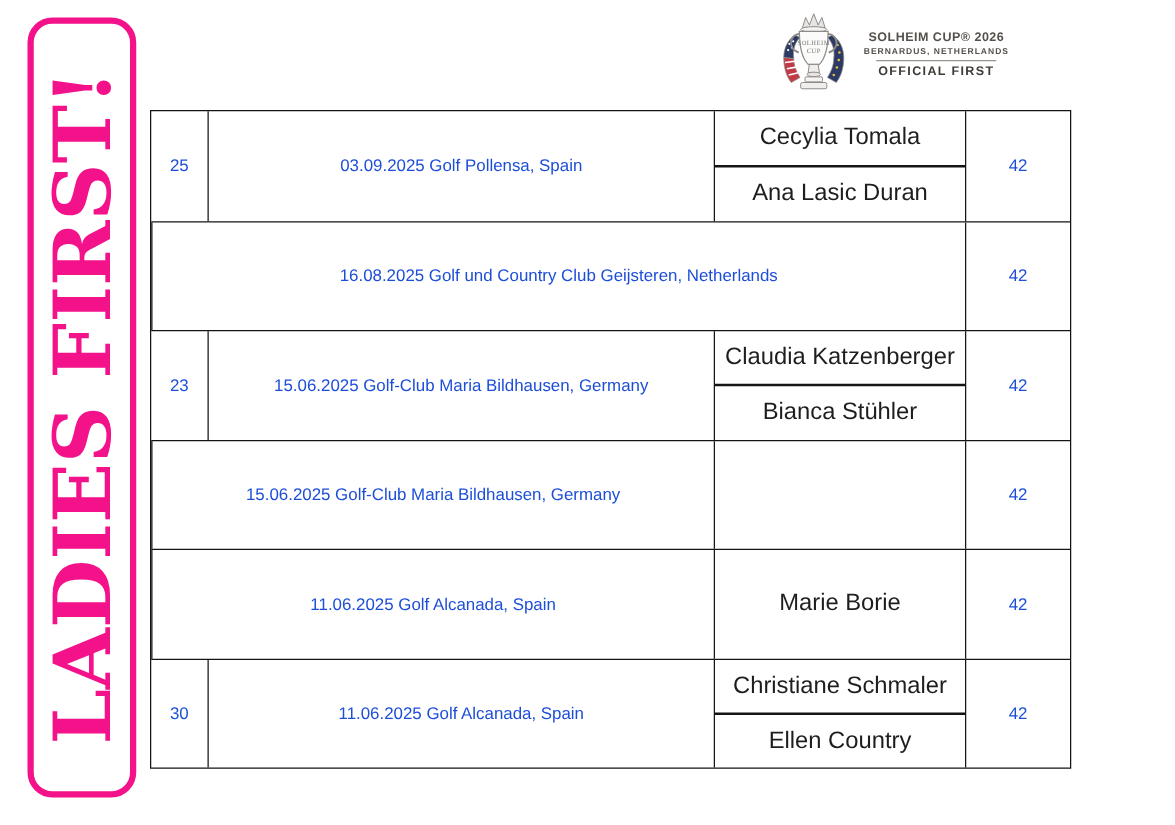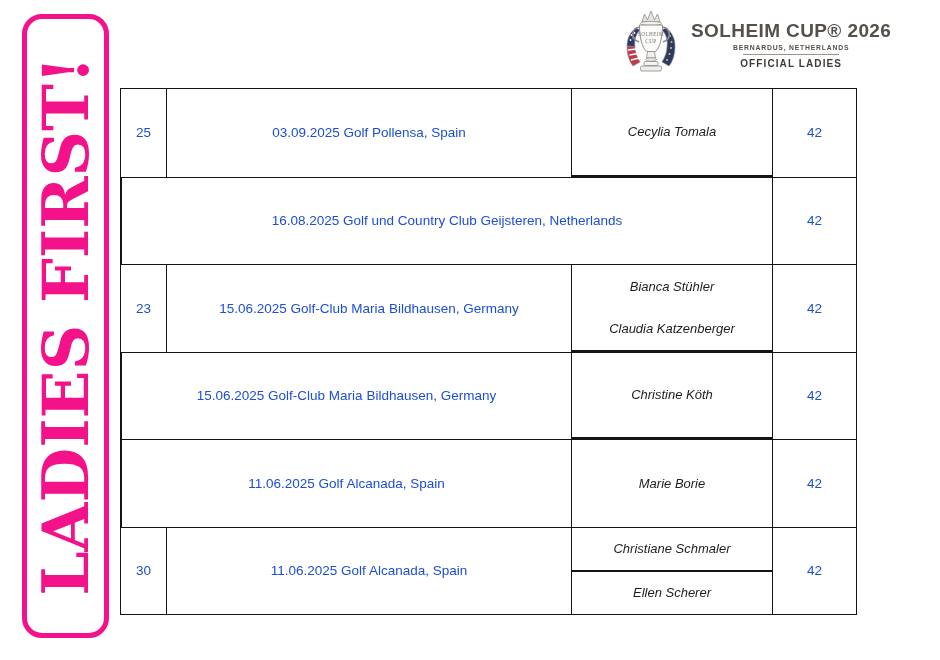--- a/index.html
+++ b/index.html
@@ -37,7 +37,7 @@
   .trophy{width:70px;height:70px;flex:0 0 auto;}
   .logo-text{display:flex;flex-direction:column;align-items:center;}
   .logo-title{
-    font-size:19px;font-weight:600;color:var(--logo-text);
+    font-size:10px;font-weight:600;color:var(--logo-text);
     letter-spacing:0.4px;white-space:nowrap;text-align:center;
   }
   .logo-subtitle{

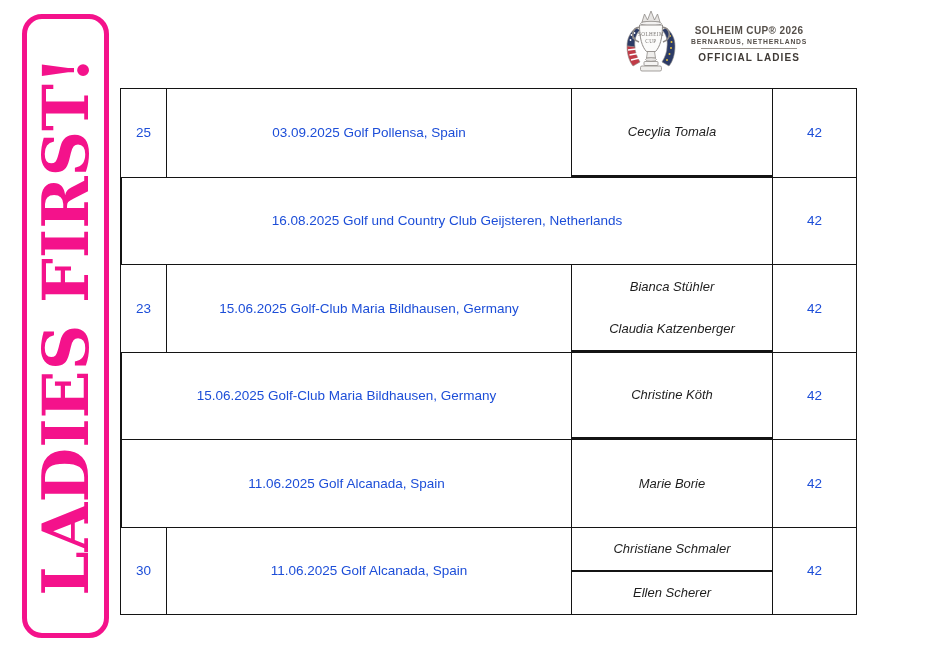--- a/index.html
+++ b/index.html
@@ -128,7 +128,7 @@
     <div class="logo-title">SOLHEIM CUP® 2026</div>
     <div class="logo-subtitle">BERNARDUS, NETHERLANDS</div>
     <div class="logo-divider"></div>
-    <div class="logo-tagline">OFFICIAL LADIES</div>
+    <div class="logo-tagline">OFFICIAL FIRST</div>
   </div>
 </div>
 

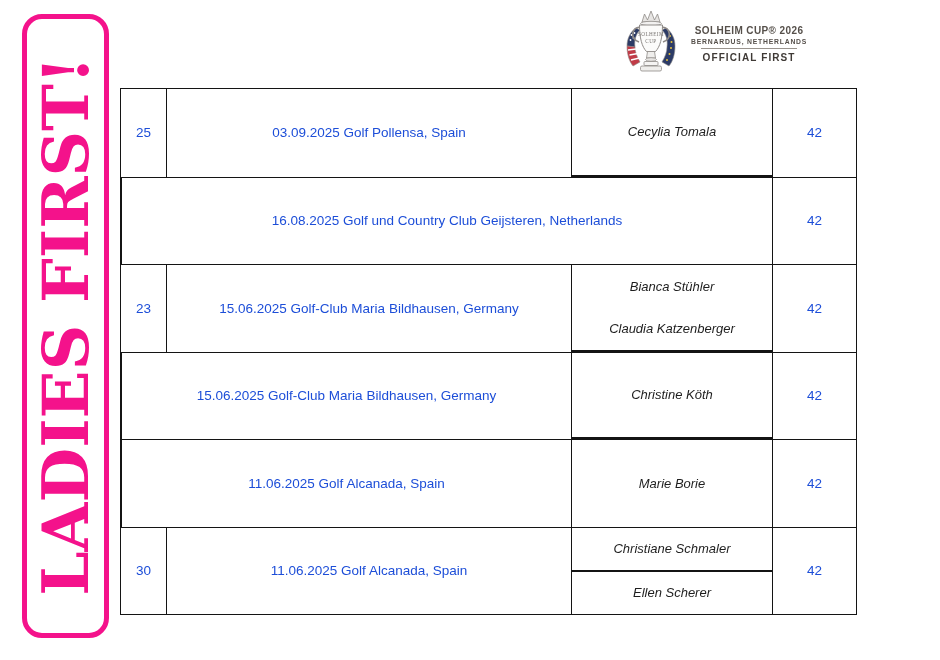--- a/index.html
+++ b/index.html
@@ -76,7 +76,7 @@
   }
   .player{
     flex:1;display:flex;align-items:center;justify-content:center;
-    font-size:13px;color:#1e1e1e;box-sizing:border-box;white-space:nowrap;font-style:italic;
+    font-size:19px;color:#1e1e1e;box-sizing:border-box;white-space:nowrap;
   }
   .player-top{border-bottom:2px solid var(--border);}
   .cell-score{width:84px;border-left:1.5px solid var(--border);}

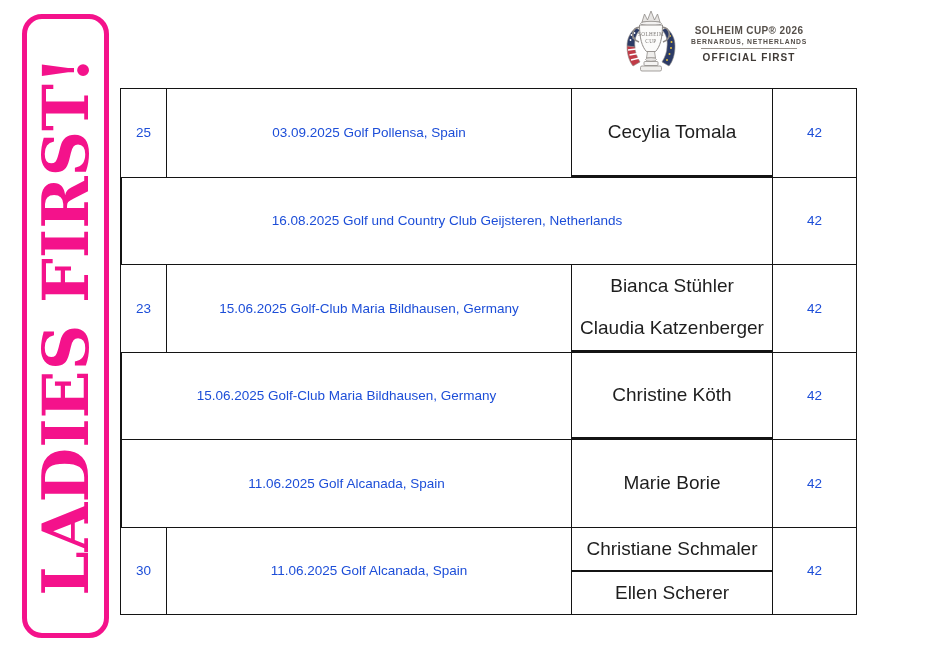--- a/index.html
+++ b/index.html
@@ -138,6 +138,7 @@
     <div class="cell cell-event">03.09.2025 Golf Pollensa, Spain</div>
     <div class="cell-players">
       <div class="player player-top">Cecylia Tomala</div>
+      <div class="player">Ana Lasic Duran</div>
     </div>
     <div class="cell cell-score">42</div>
   </div>

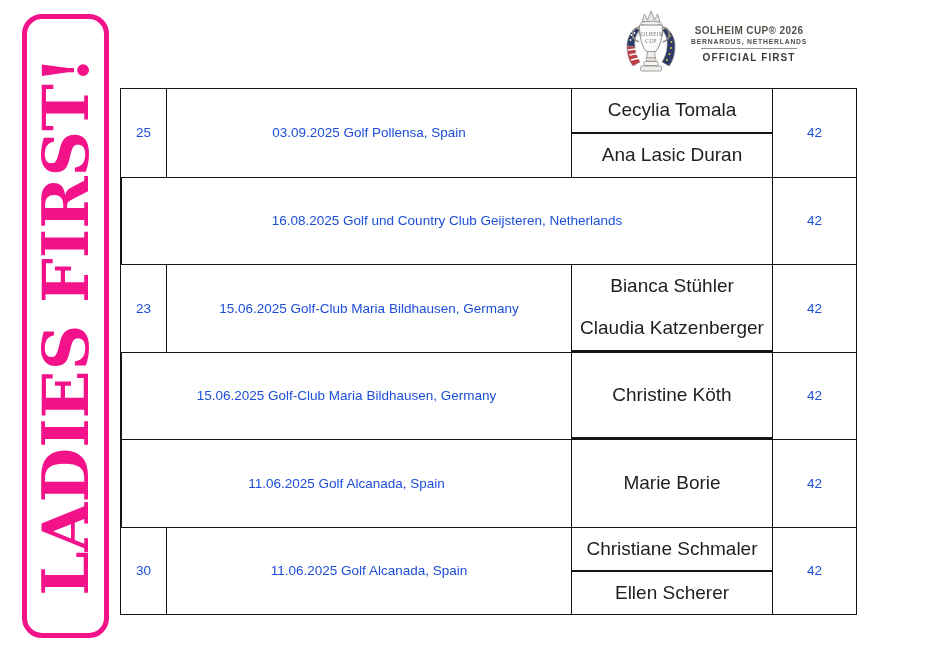--- a/index.html
+++ b/index.html
@@ -152,8 +152,8 @@
     <div class="cell cell-rank">23</div>
     <div class="cell cell-event">15.06.2025 Golf-Club Maria Bildhausen, Germany</div>
     <div class="cell-players">
+      <div class="player player-top">Claudia Katzenberger</div>
       <div class="player">Bianca Stühler</div>
-      <div class="player player-top">Claudia Katzenberger</div>
     </div>
     <div class="cell cell-score">42</div>
   </div>

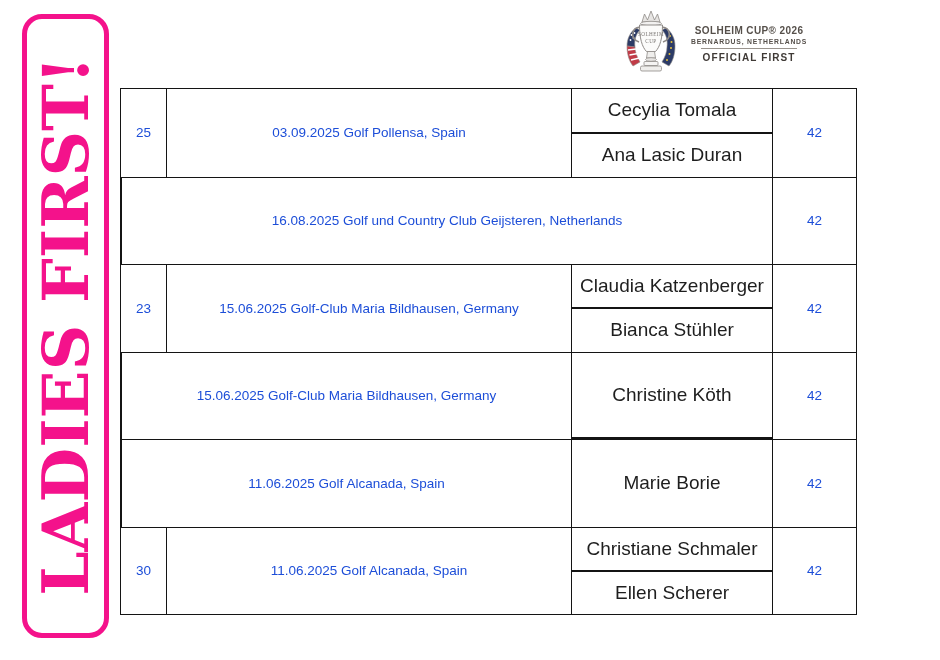--- a/index.html
+++ b/index.html
@@ -161,7 +161,6 @@
   <div class="block">
     <div class="cell cell-event">15.06.2025 Golf-Club Maria Bildhausen, Germany</div>
     <div class="cell-players">
-      <div class="player player-top">Christine Köth</div>
     </div>
     <div class="cell cell-score">42</div>
   </div>

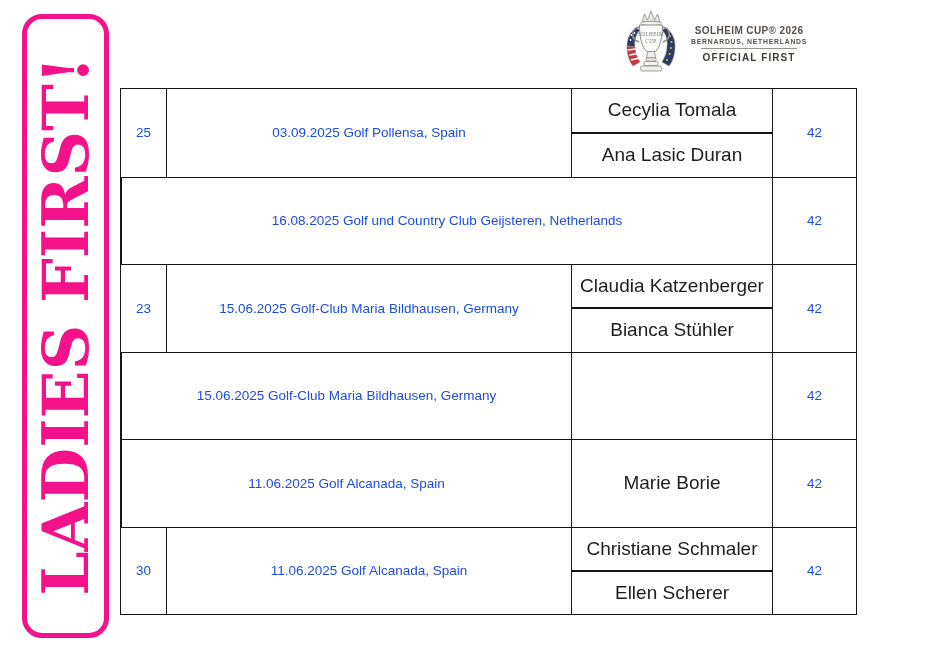--- a/index.html
+++ b/index.html
@@ -178,7 +178,7 @@
     <div class="cell cell-event">11.06.2025 Golf Alcanada, Spain</div>
     <div class="cell-players">
       <div class="player player-top">Christiane Schmaler</div>
-      <div class="player">Ellen Scherer</div>
+      <div class="player">Ellen Country</div>
     </div>
     <div class="cell cell-score">42</div>
   </div>

